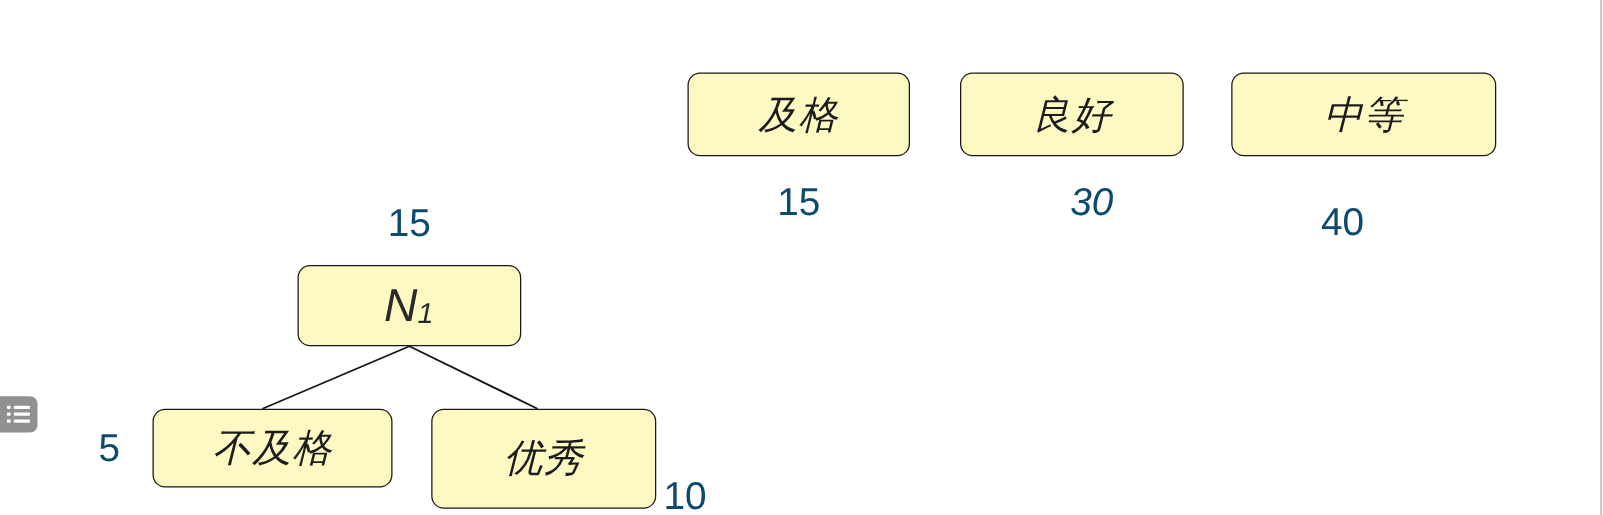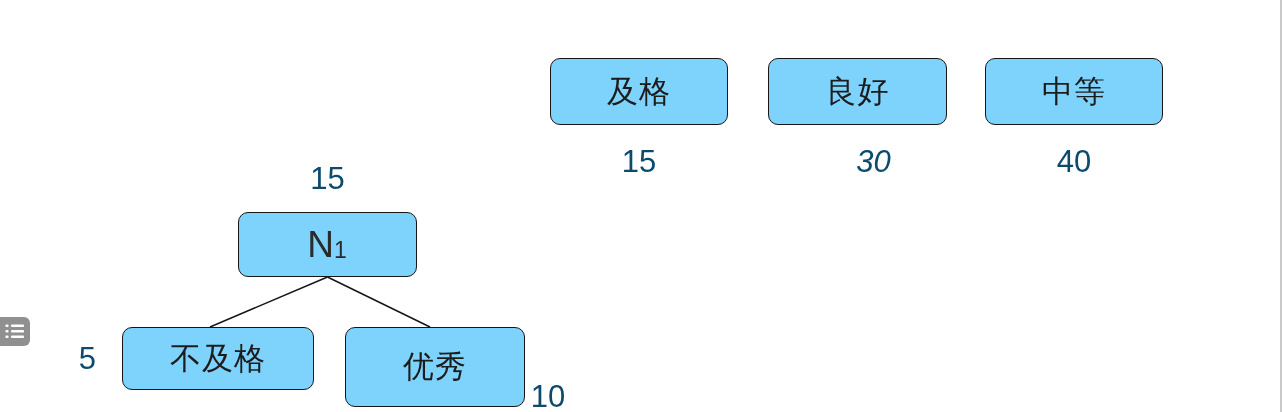--- a/index.html
+++ b/index.html
@@ -26,13 +26,14 @@
     box-sizing: border-box;
     border: 1.5px solid #161616;
     border-radius: 10px;
-    background: #7dd3fc;
+    background: #fef9c3;
     display: flex;
     align-items: center;
     justify-content: center;
     font-size: 31px;
     color: #1c1c1c;
     letter-spacing: 1px;
+    font-style: italic;
   }
   .count-label {
     position: absolute;

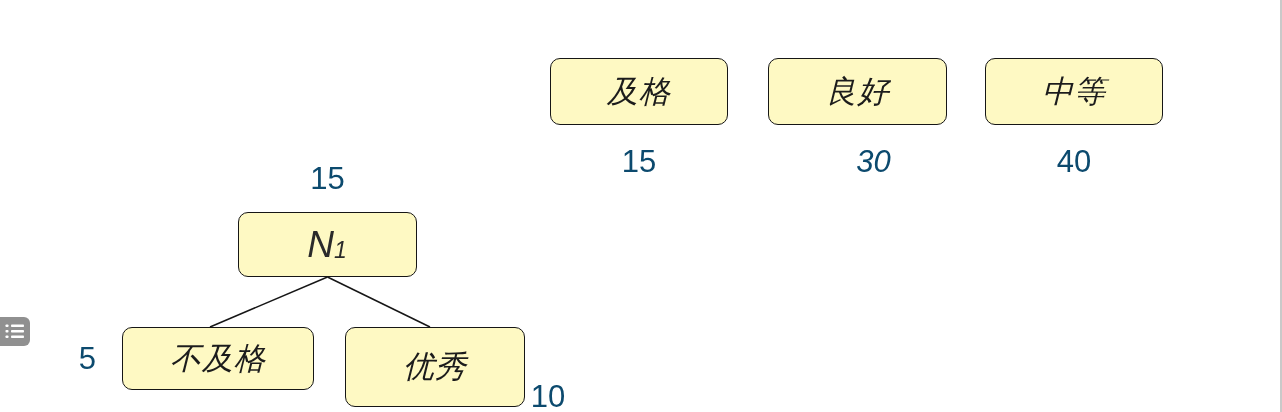--- a/index.html
+++ b/index.html
@@ -99,7 +99,7 @@
   </div>
   <div class="count-label" style="left:784px; top:146px; width:179px;font-style:italic;">30</div>
 
-  <div class="node-box" style="left:985px; top:58px; width:178px; height:67px;">
+  <div class="node-box" style="left:985px; top:58px; width:212px; height:67px;">
     <span>中等</span>
   </div>
   <div class="count-label" style="left:985px; top:146px; width:178px;">40</div>

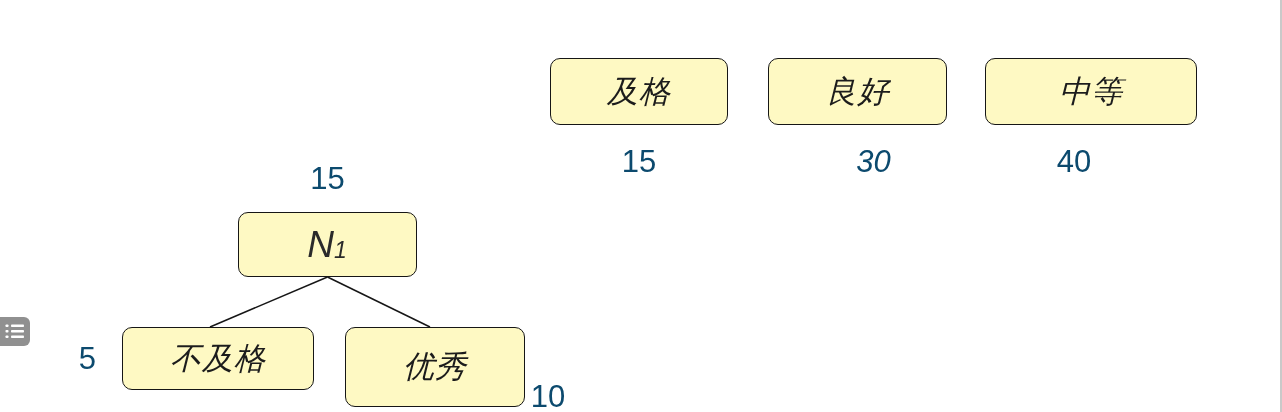--- a/index.html
+++ b/index.html
@@ -102,7 +102,7 @@
   <div class="node-box" style="left:985px; top:58px; width:212px; height:67px;">
     <span>中等</span>
   </div>
-  <div class="count-label" style="left:985px; top:146px; width:178px;">40</div>
+  <div class="count-label" style="left:985px; top:162px; width:178px;">40</div>
 
   <div class="count-label" style="left:238px; top:163px; width:179px;">15</div>
   <div class="node-box" style="left:238px; top:212px; width:179px; height:65px;">

